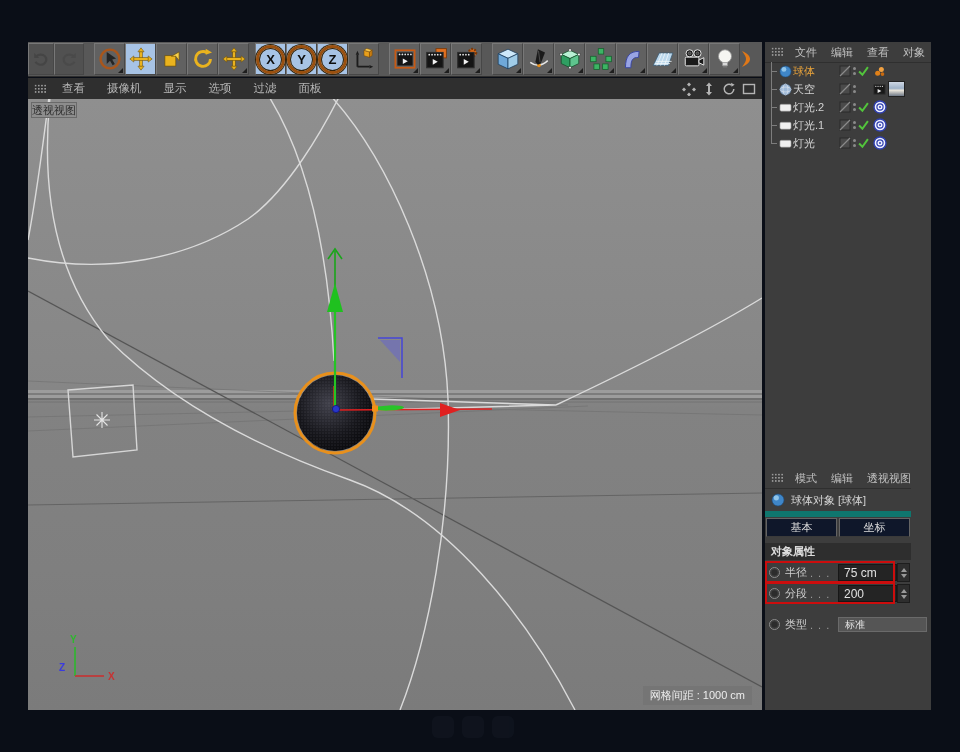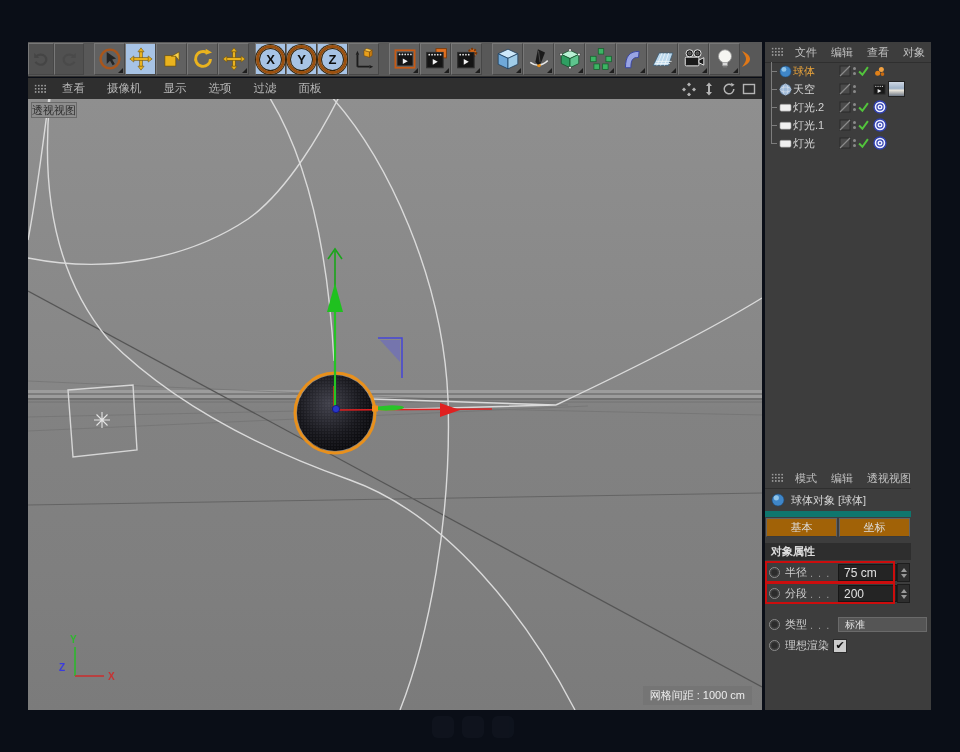--- a/index.html
+++ b/index.html
@@ -84,7 +84,7 @@
   #am-header{height:22px;display:flex;align-items:center;gap:6px;padding-left:6px;
     background:#3d3d3d;border-bottom:6px solid #0f766e;color:#d5d5d5;}
   #am-tabs{height:20px;display:flex;gap:2px;padding:1px 1px 0 1px;box-sizing:border-box;}
-  .tab{flex:1;background:#a16207;border:1px solid #646464;border-bottom-color:#3a3a3a;
+  .tab{flex:1;background:#0f172a;border:1px solid #646464;border-bottom-color:#3a3a3a;
     display:flex;align-items:center;justify-content:center;color:#dcdcdc;}
   #am-section{height:17px;margin-top:6px;background:#2e2e2e;display:flex;align-items:center;
     padding-left:6px;font-weight:bold;color:#dedede;}

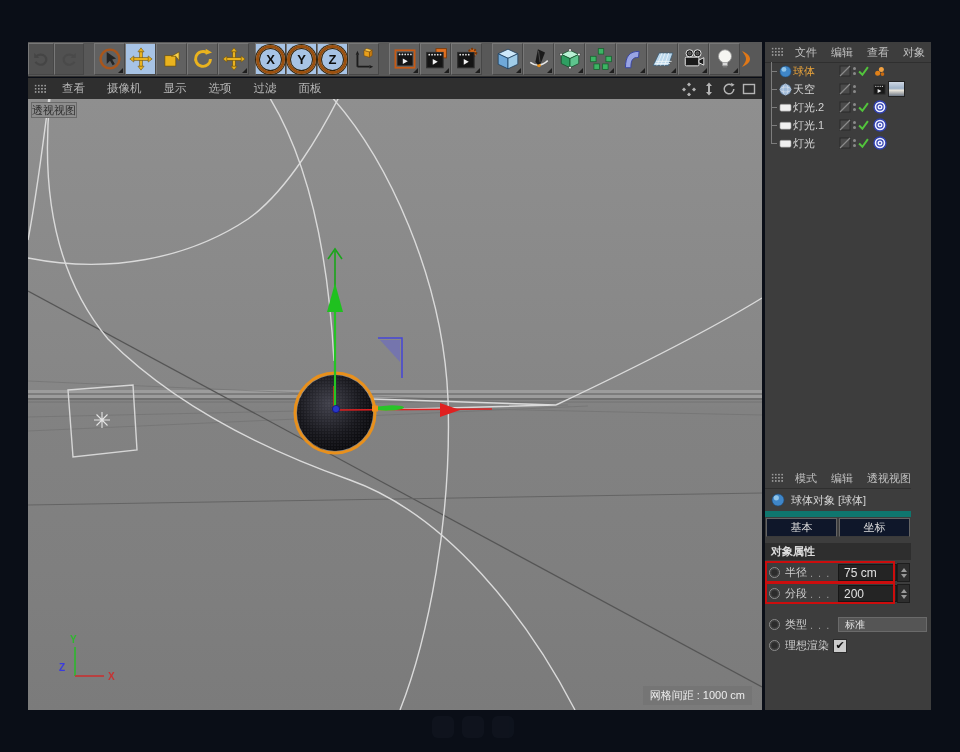--- a/index.html
+++ b/index.html
@@ -680,11 +680,6 @@
         <span class="pdots">. . .</span>
         <span class="pdropdown">标准</span>
       </div>
-      <div class="prow">
-        <span class="radio"></span>
-        <span class="plabel">理想渲染</span>
-        <span class="pcheck">✔</span>
-      </div>
 
       <div class="redbox" style="top:-1px"></div>
       <div class="redbox" style="top:20px"></div>

